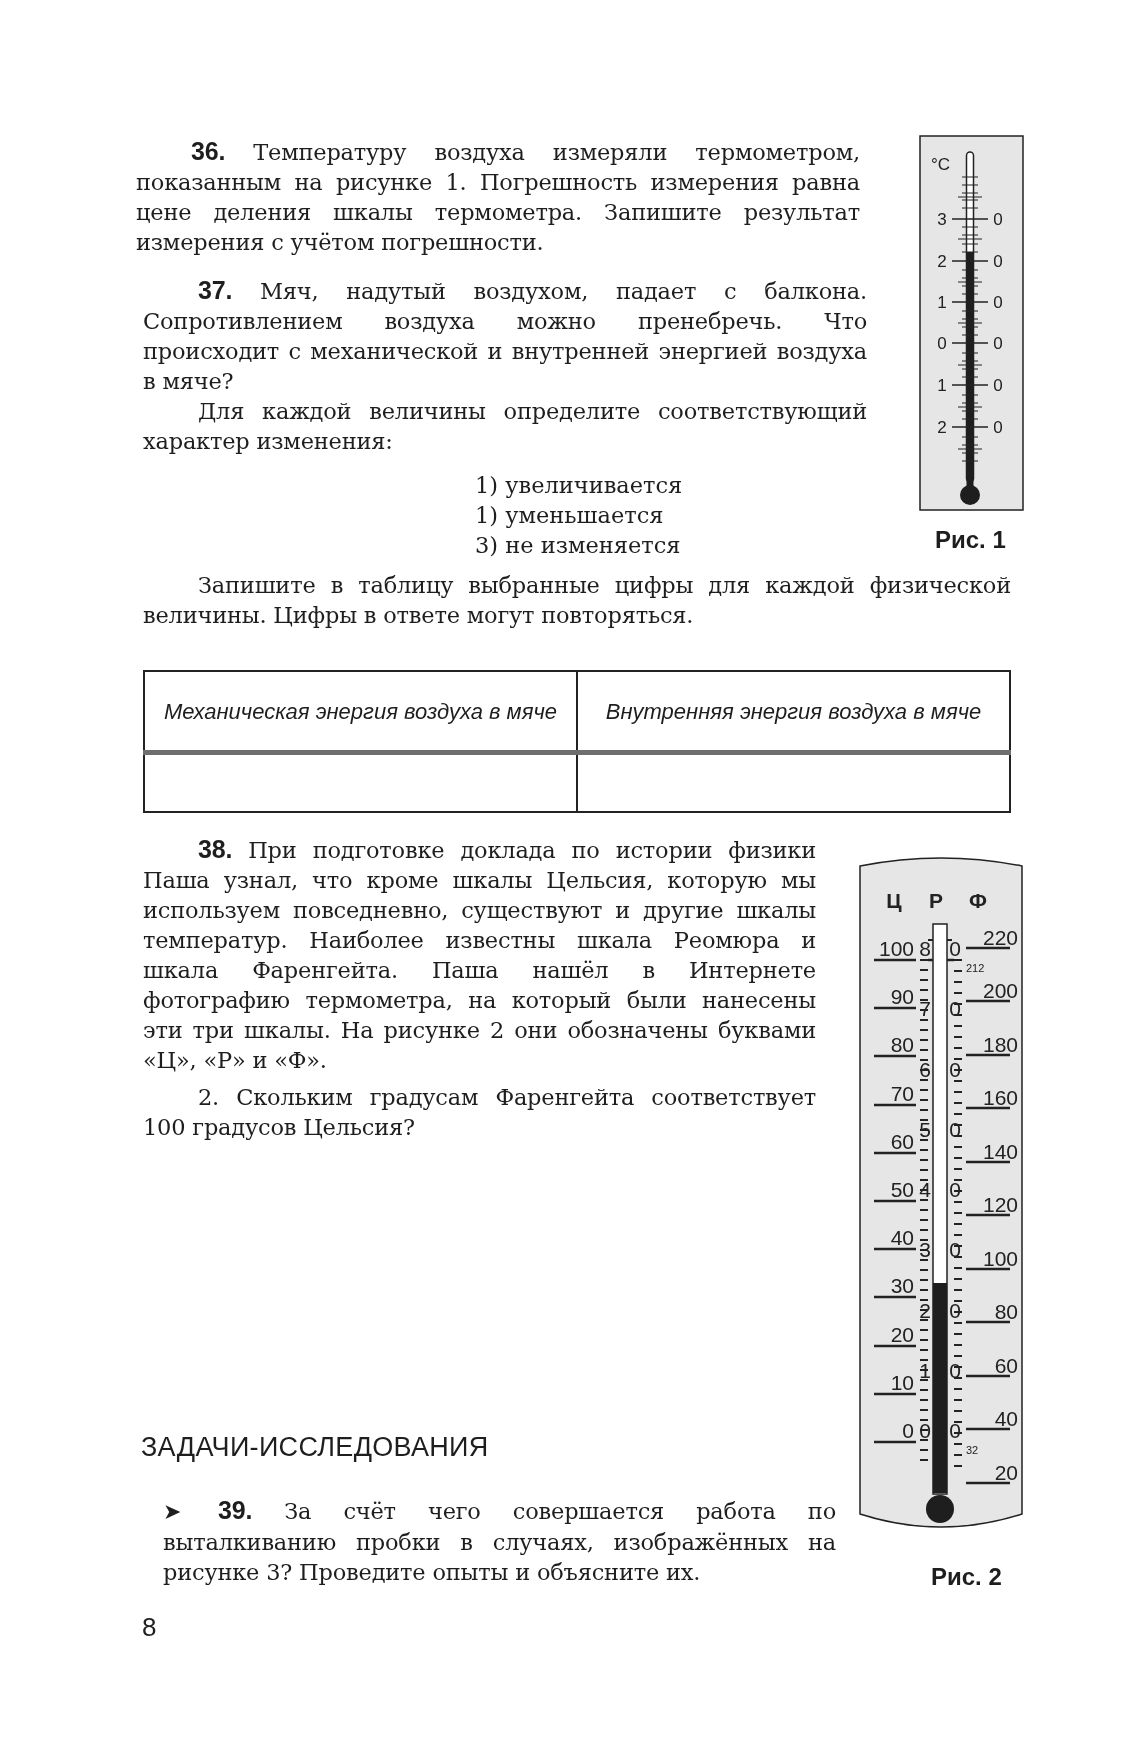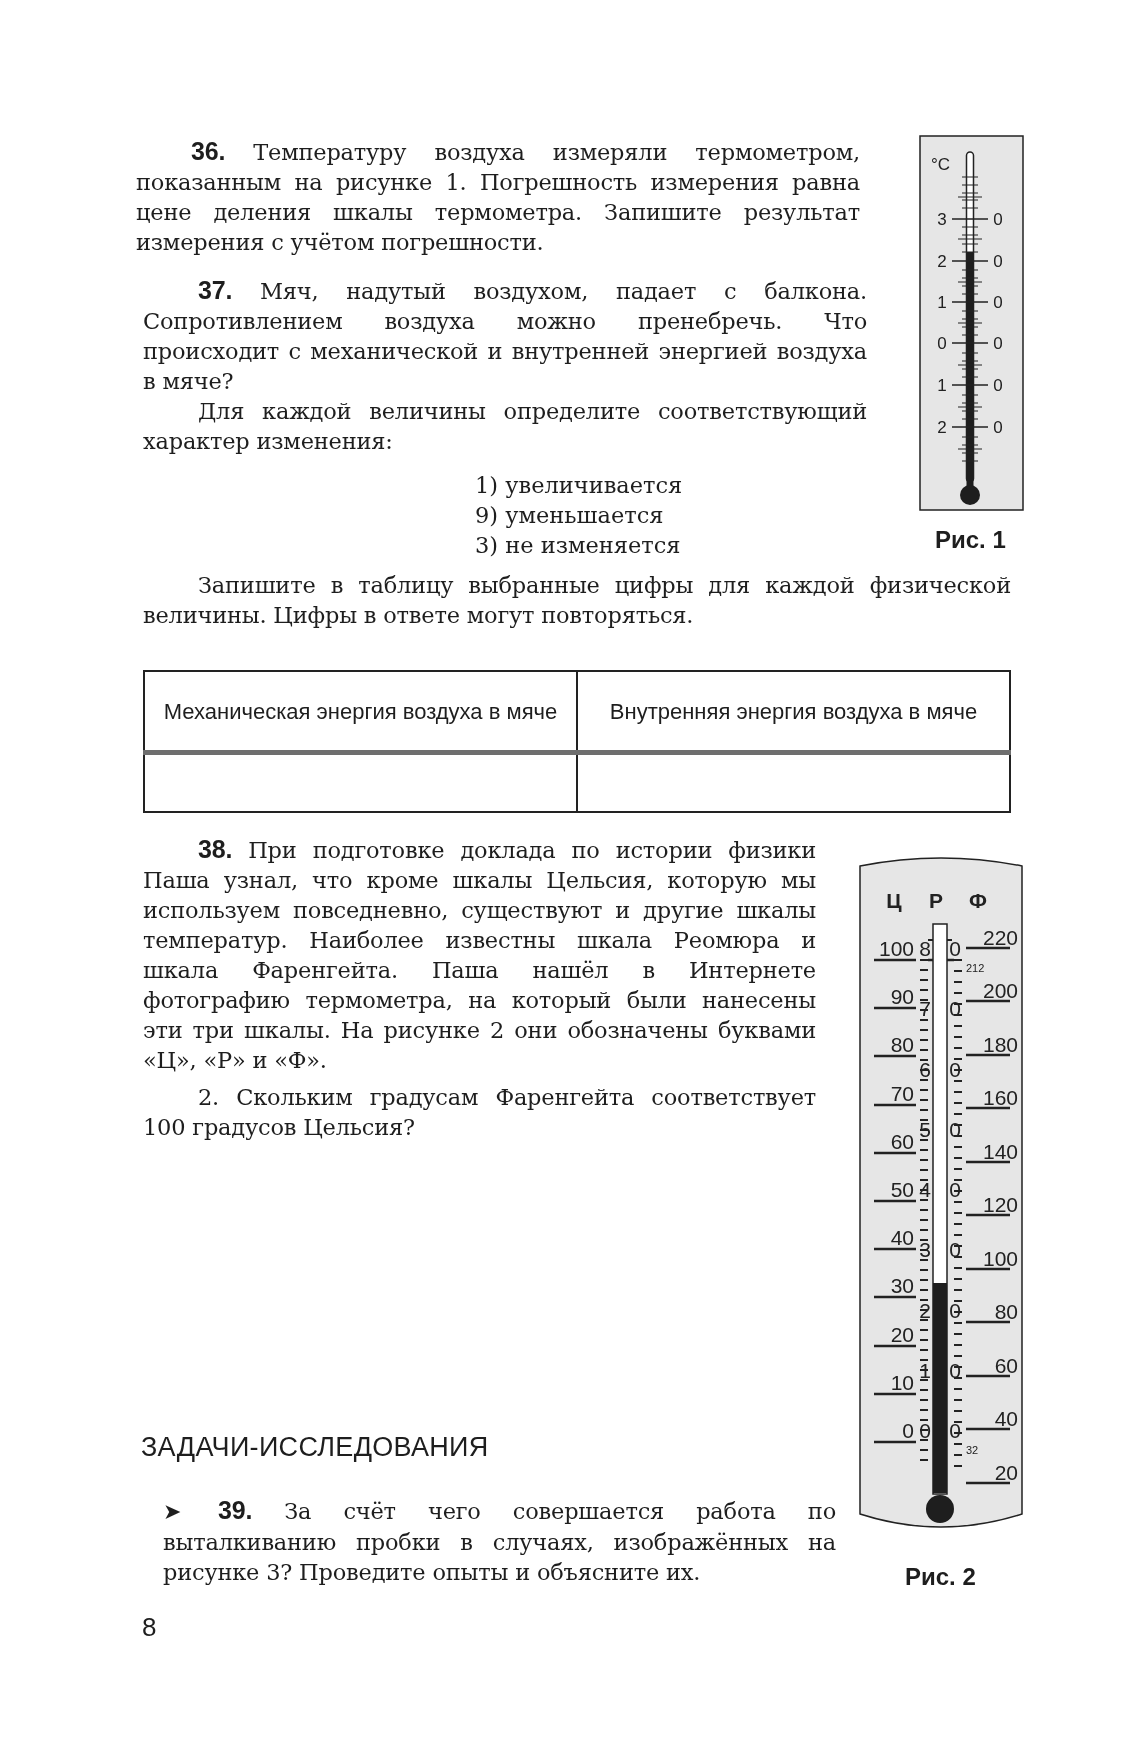--- a/index.html
+++ b/index.html
@@ -32,7 +32,7 @@
 
 <div class="options">
   <div>1) увеличивается</div>
-  <div>9) уменьшается</div>
+  <div>1) уменьшается</div>
   <div>3) не изменяется</div>
 </div>
 

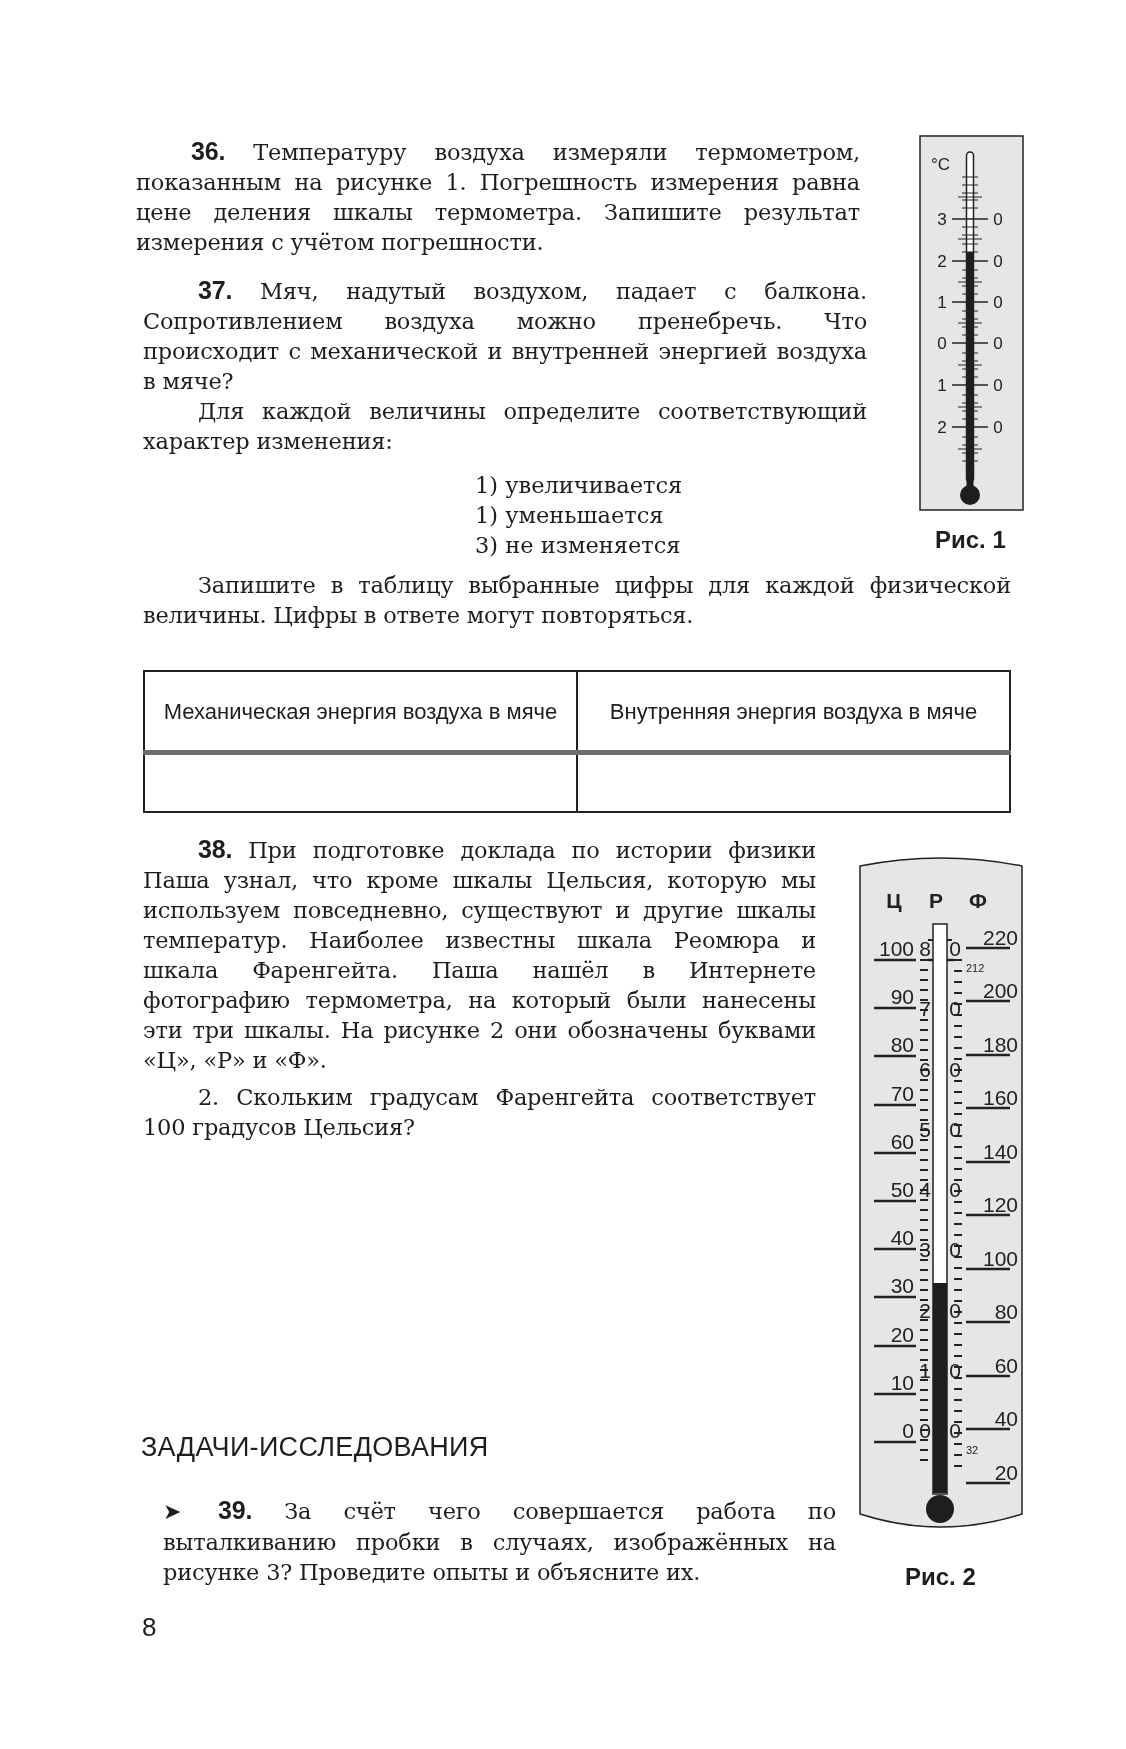--- a/index.html
+++ b/index.html
@@ -11,7 +11,7 @@
   .fig-label { position:absolute; font-family:"Liberation Sans", sans-serif; font-weight:bold; font-size:24px; }
   .options { position:absolute; left:475px; top:470px; font-family:"DejaVu Serif", serif; font-size:22.5px; line-height:30px; }
   table.answer { position:absolute; left:143px; top:670px; width:868px; border-collapse:collapse; font-family:"Liberation Sans", sans-serif; font-size:22px; }
-  table.answer th { font-weight:normal; border:2px solid #222; height:74px; text-align:center; line-height:27px; padding:2px 13px; width:50%; }
+  table.answer th { font-weight:normal; border:2px solid #222; height:74px; text-align:center; line-height:27px; padding:2px 13px; width:50%;font-style:italic; }
   table.answer thead th { border-bottom:5px solid #6e6e6e; }
   table.answer td { border:2px solid #222; border-top:none; height:54px; }
   .heading { position:absolute; left:141px; top:1432px; font-family:"Liberation Sans", sans-serif; font-size:27px; letter-spacing:0.3px; }

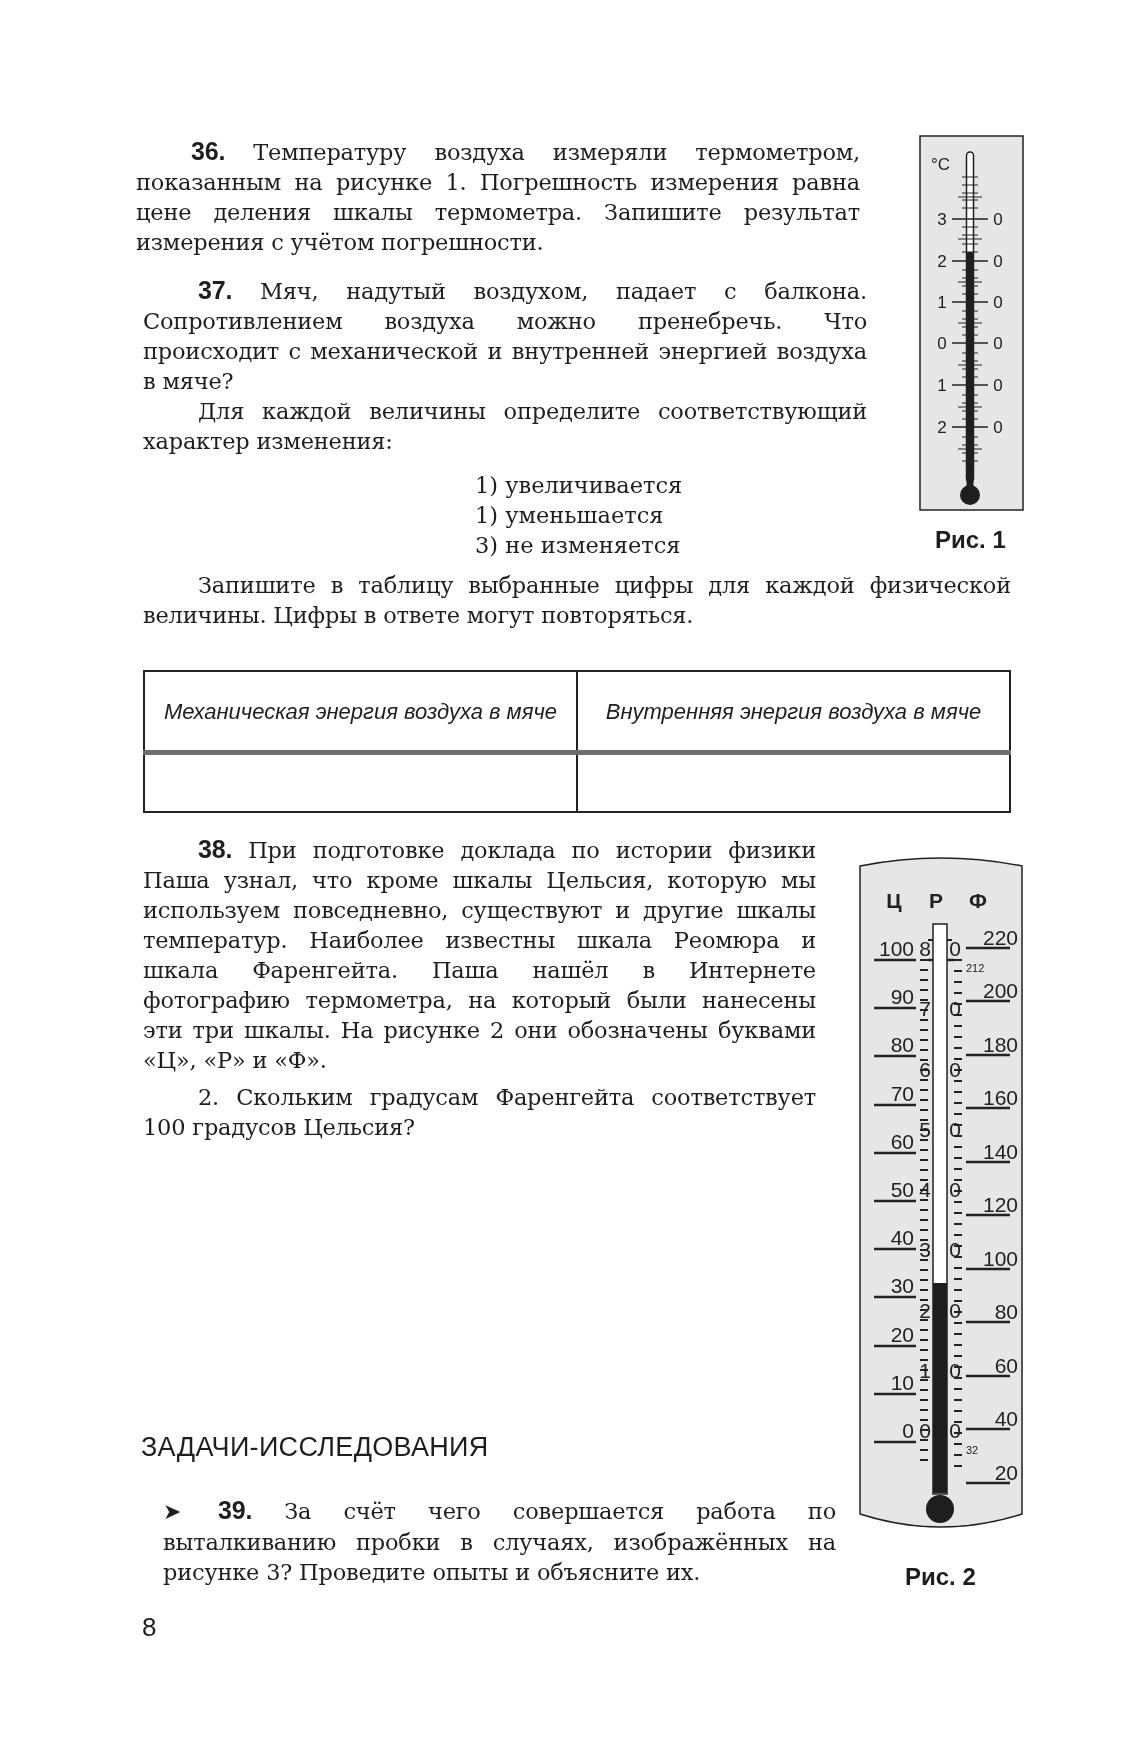--- a/index.html
+++ b/index.html
@@ -329,7 +329,7 @@
     <text x="108" y="604">32</text>
   </g>
 </svg>
-<div class="fig-label" style="left:905px; top:1563px;">Рис. 2</div>
+<div class="fig-label" style="left:931px; top:1563px;">Рис. 2</div>
 
 <div class="heading">ЗАДАЧИ-ИССЛЕДОВАНИЯ</div>
 

